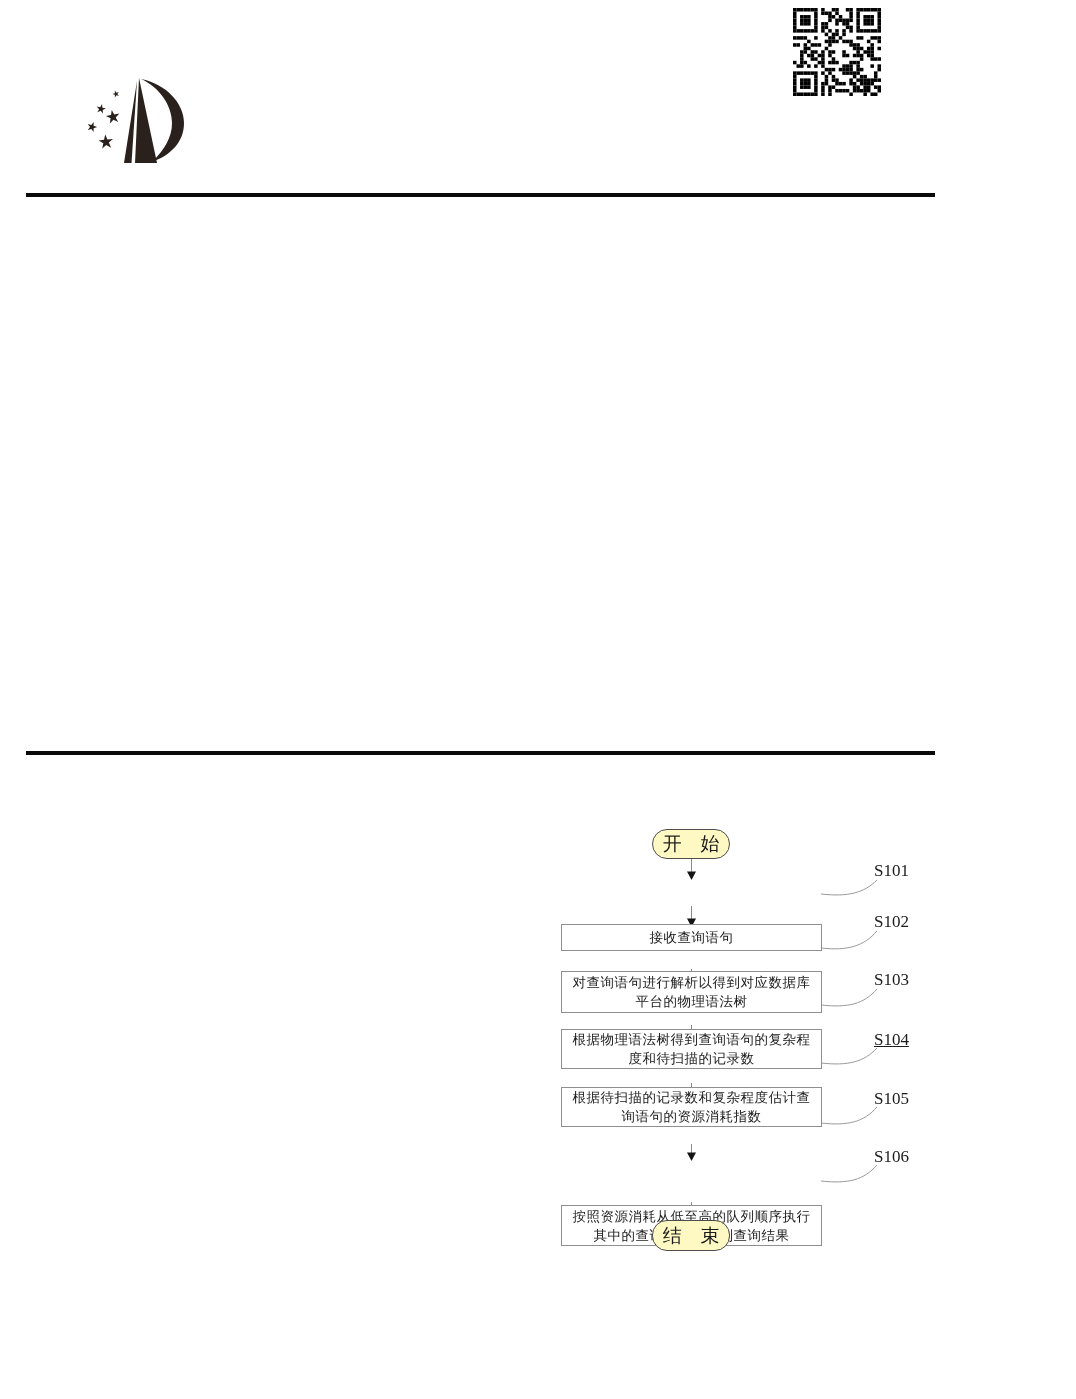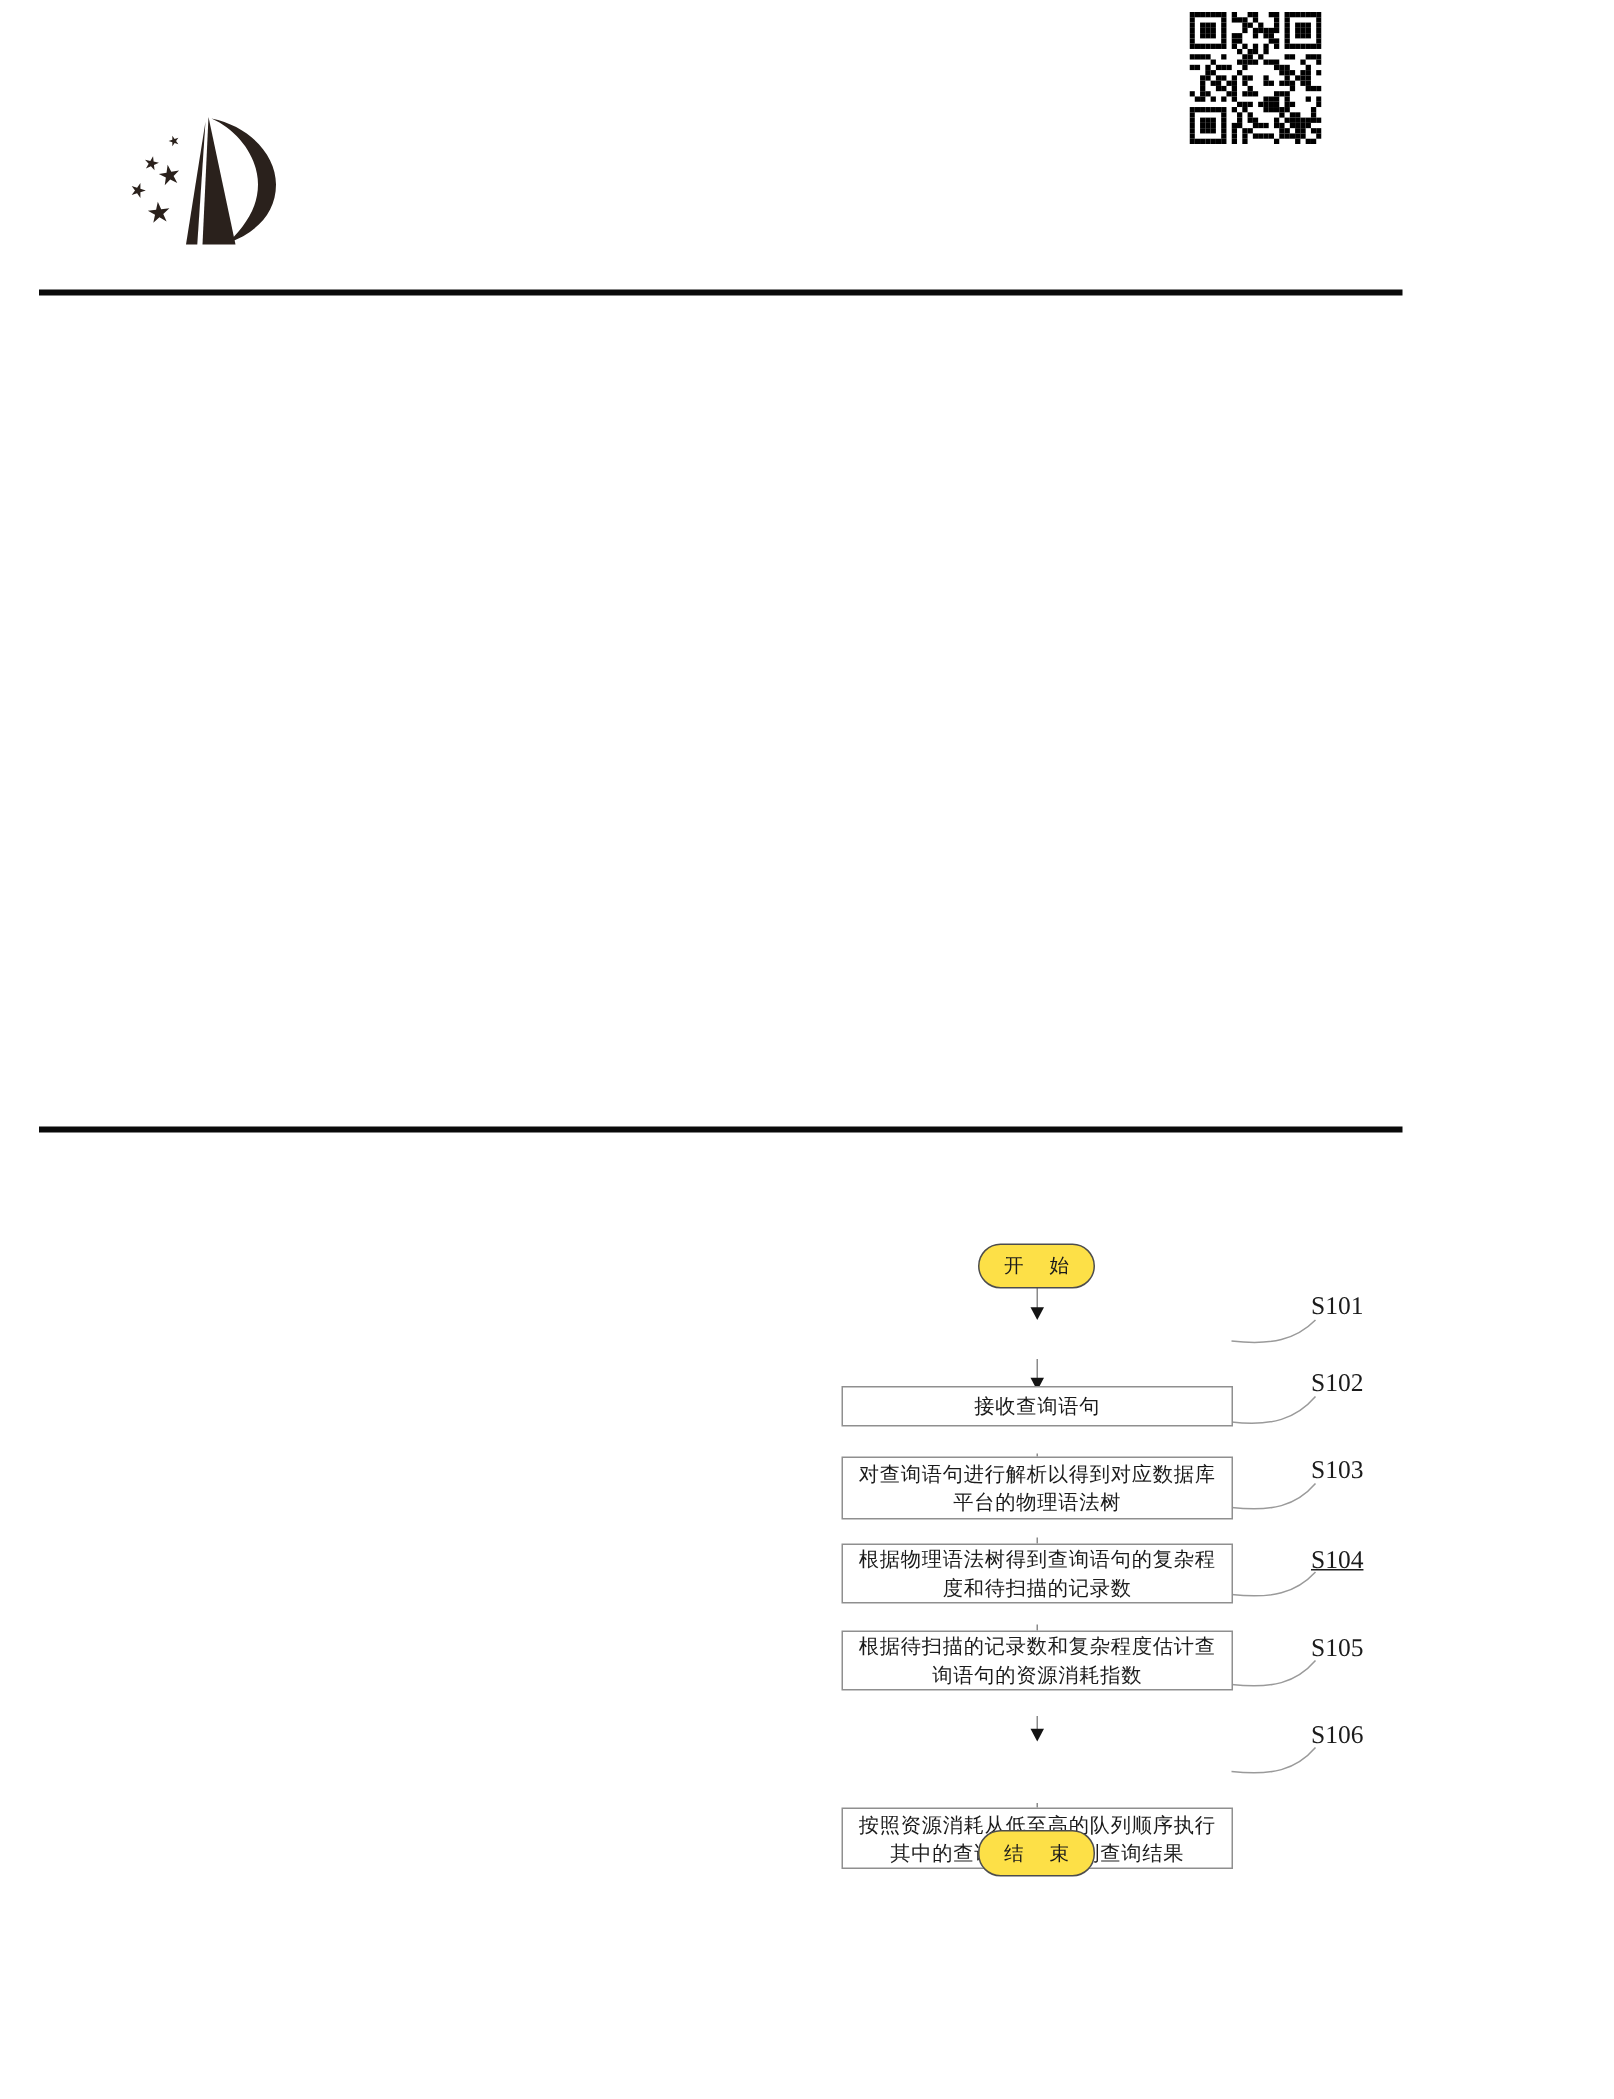--- a/index.html
+++ b/index.html
@@ -34,8 +34,8 @@
   .b6{top:1161px;height:41px;}
   .terminal{
     position:absolute;left:652px;width:78px;box-sizing:border-box;
-    background:#fde047;border:1.5px solid var(--terminal-border,#4d4d4d);border-radius:15px;
-    color:var(--text,#1b1b1b);font-size:13px;letter-spacing:7px;text-indent:7px;
+    background:#fef9c3;border:1.5px solid var(--terminal-border,#4d4d4d);border-radius:15px;
+    color:var(--text,#1b1b1b);font-size:19px;letter-spacing:7px;text-indent:7px;
     display:flex;align-items:center;justify-content:center;
   }
   .t-start{top:829px;height:30px;}

